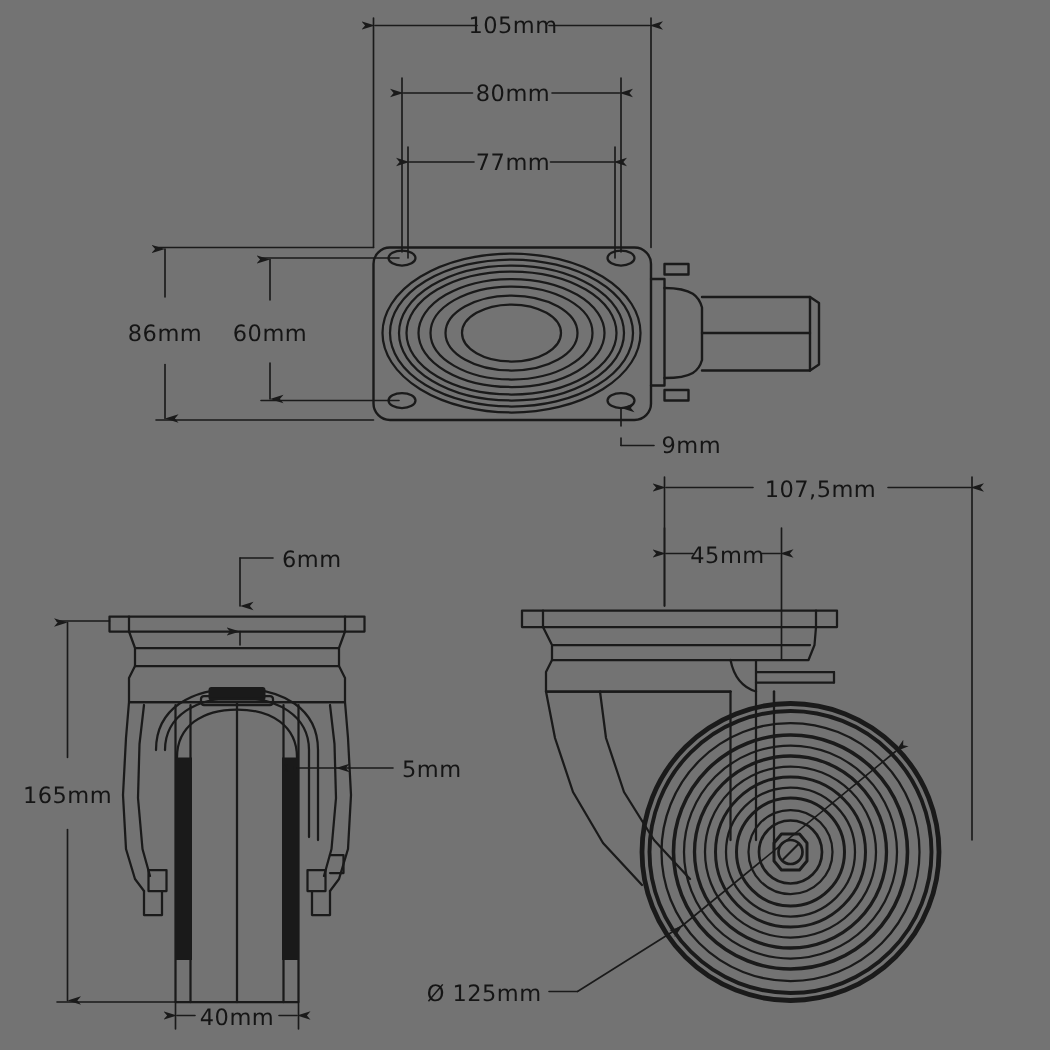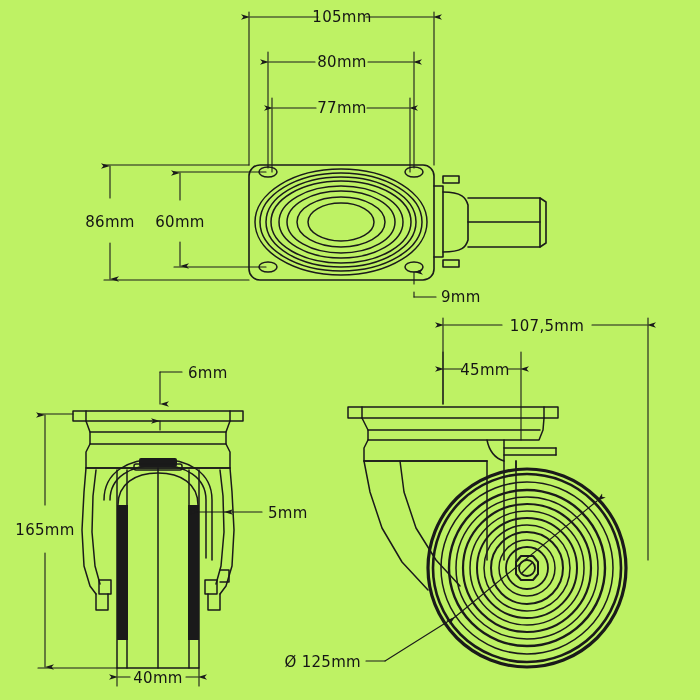--- a/index.html
+++ b/index.html
@@ -14,7 +14,7 @@
     position: relative;
     width: 700px;
     height: 700px;
-    background: #bef264;
+    background: #737373;
     overflow: hidden;
   }
   #sheet svg {

